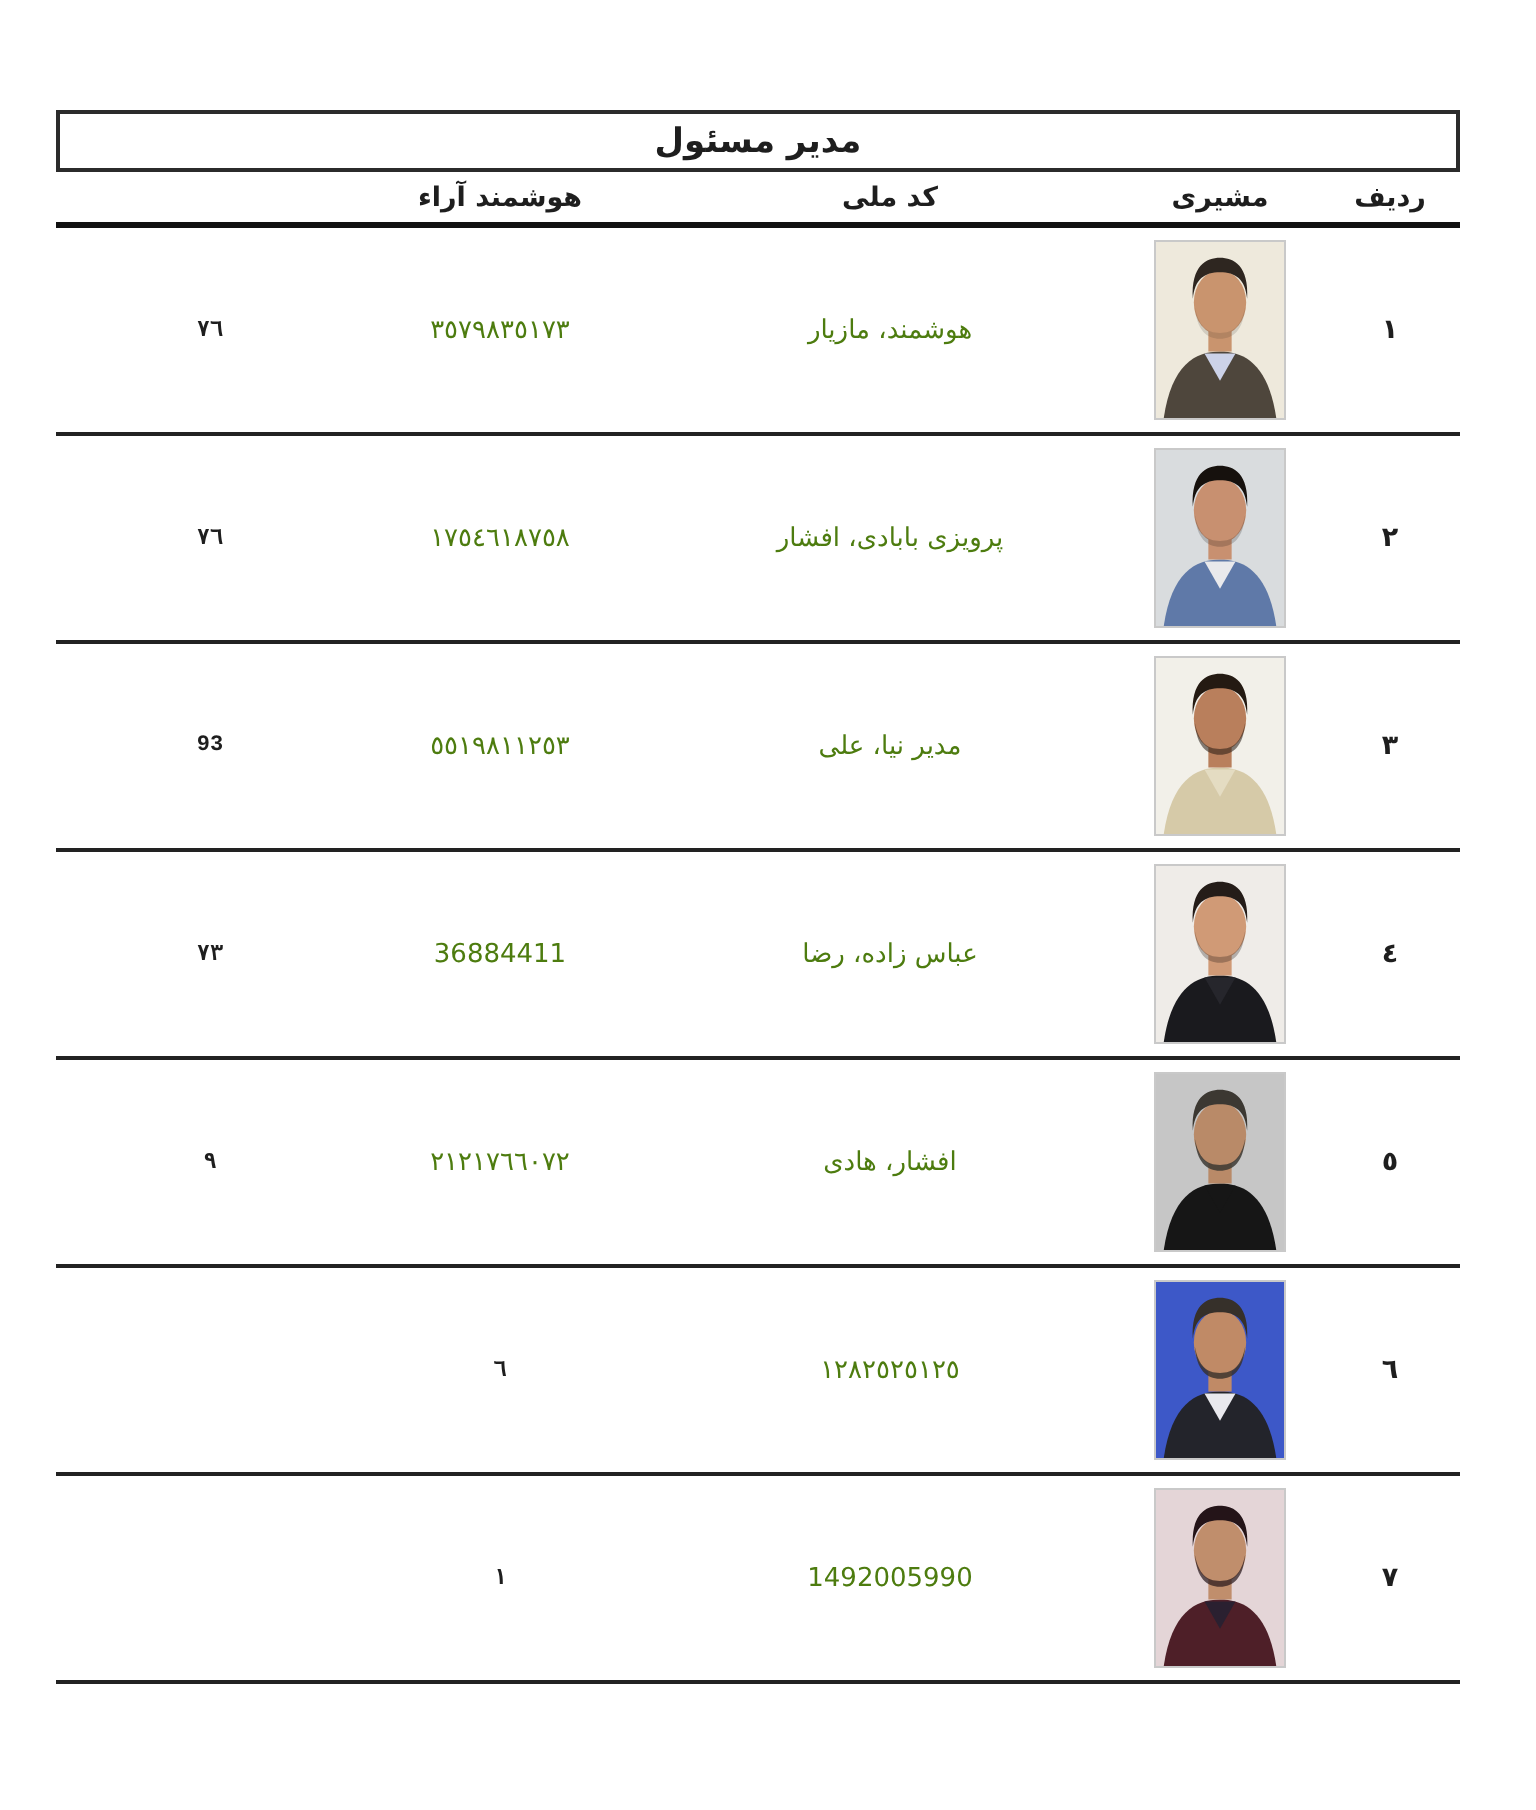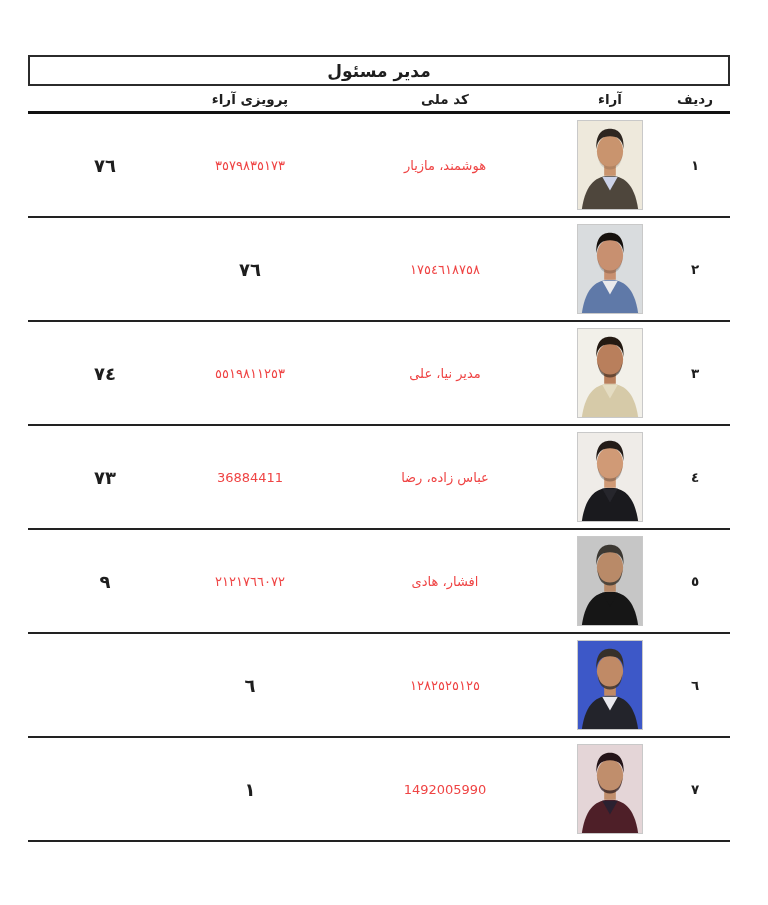--- a/index.html
+++ b/index.html
@@ -63,7 +63,7 @@
     <div>ردیف</div>
     <div>آراء</div>
     <div>کد ملی</div>
-    <div>پرویزی آراء</div>
+    <div>هوشمند آراء</div>
   </div>
 
   <div id="table-body">

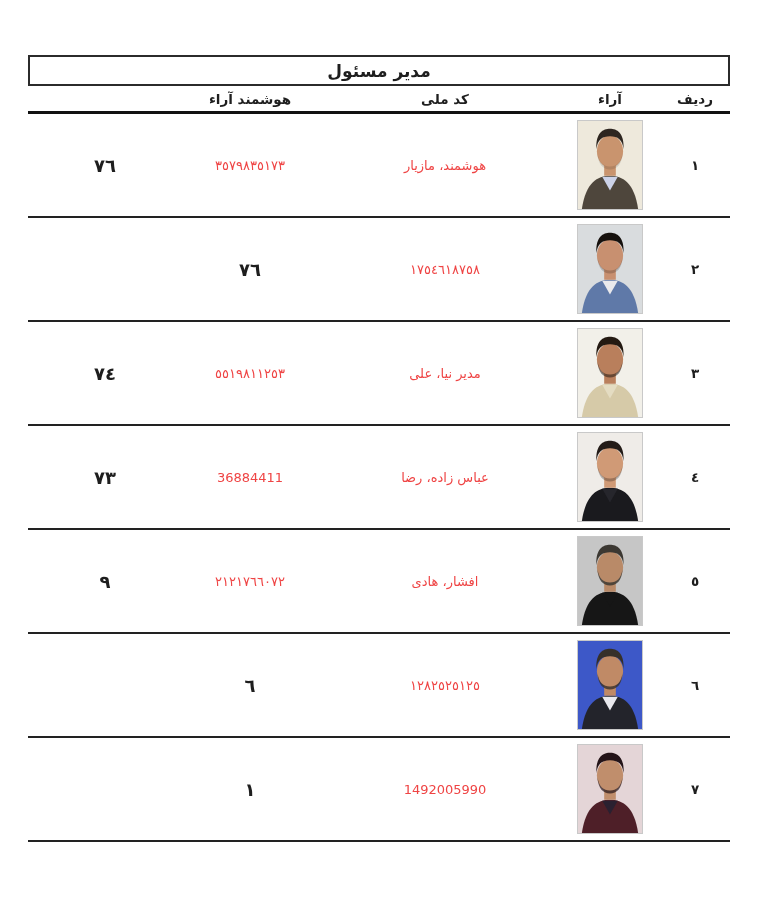--- a/index.html
+++ b/index.html
@@ -61,7 +61,7 @@
 
   <div class="grid thead">
     <div>ردیف</div>
-    <div>آراء</div>
+    <div>مشیری</div>
     <div>کد ملی</div>
     <div>هوشمند آراء</div>
   </div>

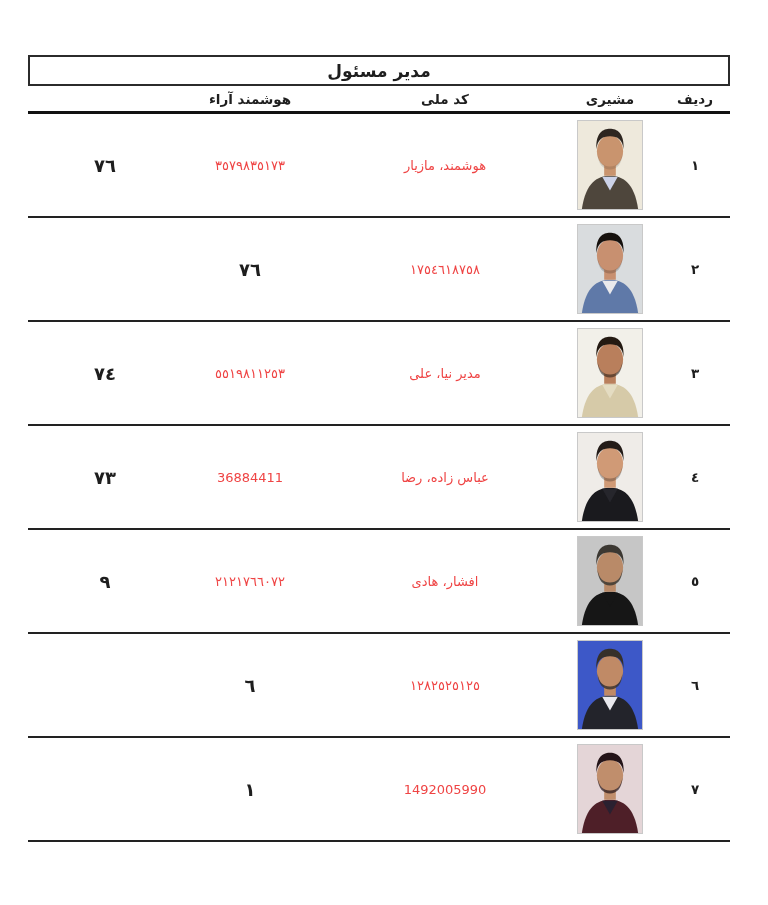--- a/index.html
+++ b/index.html
@@ -40,7 +40,7 @@
     font-size: 13px;
   }
   .row .cell-index { font-weight: bold; font-size: 13.5px; }
-  .row .cell-votes { font-weight: bold; font-size: 18px; }
+  .row .cell-votes { font-weight: bold; font-size: 11px; font-family: Liberation Mono, monospace; }
   .row .cell-name, .row .cell-id { color: #ef4444; text-align: center; }
 
   .photo {

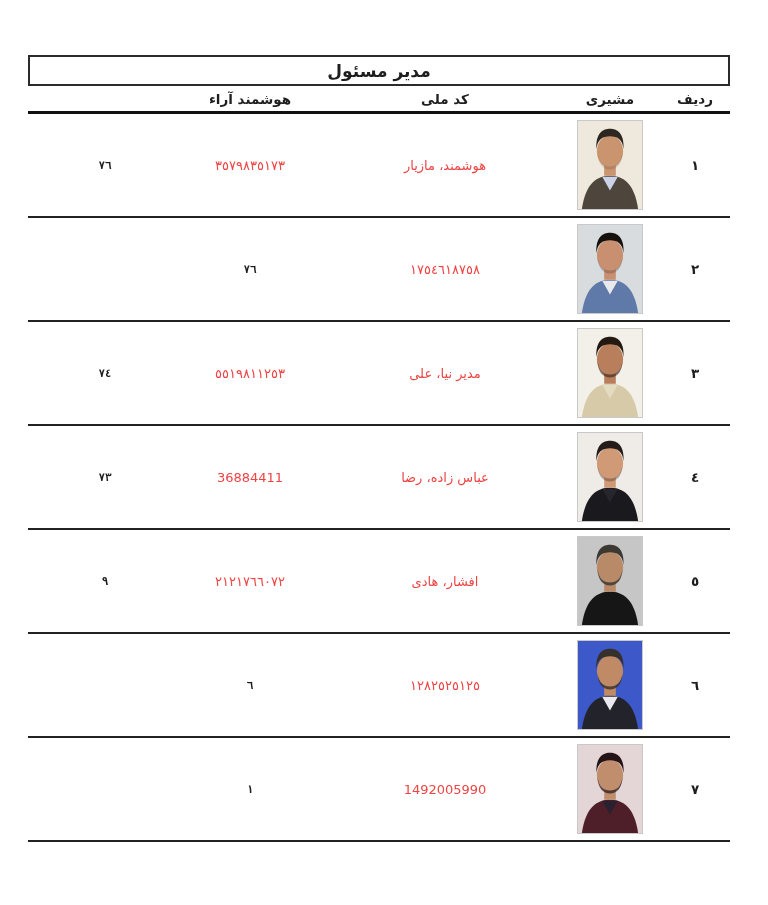--- a/index.html
+++ b/index.html
@@ -41,7 +41,7 @@
   }
   .row .cell-index { font-weight: bold; font-size: 13.5px; }
   .row .cell-votes { font-weight: bold; font-size: 11px; font-family: Liberation Mono, monospace; }
-  .row .cell-name, .row .cell-id { color: #ef4444; text-align: center; }
+  .row .cell-name, .row .cell-id { color: #4d7c0f; text-align: center; }
 
   .photo {
     width: 66px; height: 90px;

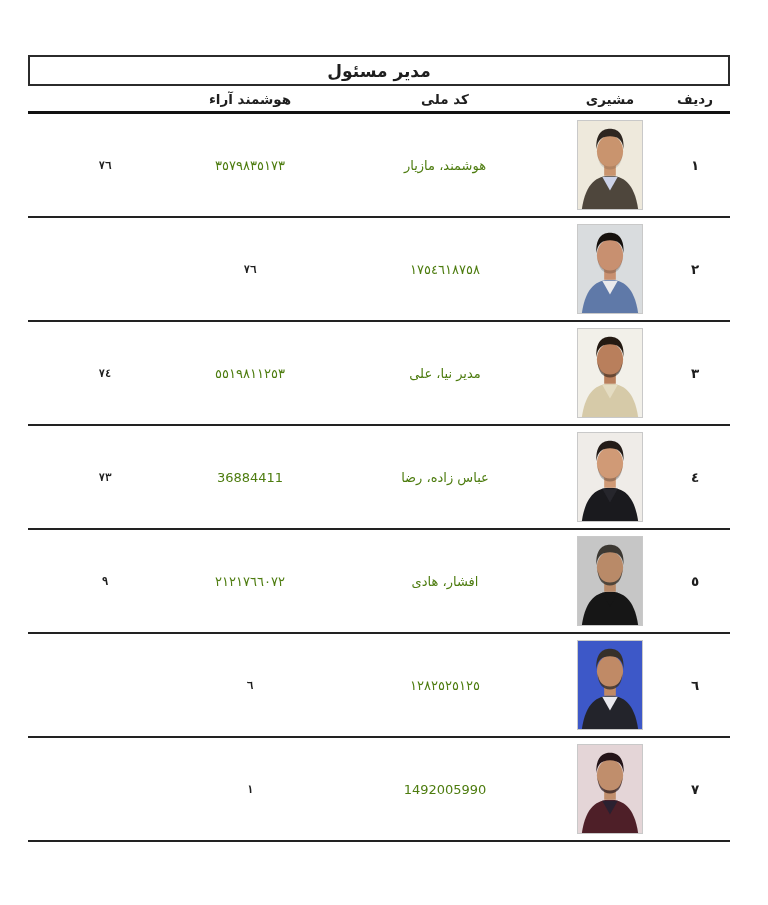--- a/index.html
+++ b/index.html
@@ -102,6 +102,7 @@
           </svg>
         </div>
       </div>
+      <div class="cell-name">پرویزی بابادی، افشار</div>
       <div class="cell-id">١٧٥٤٦١٨٧٥٨</div>
       <div class="cell-votes">٧٦</div>
     </div>

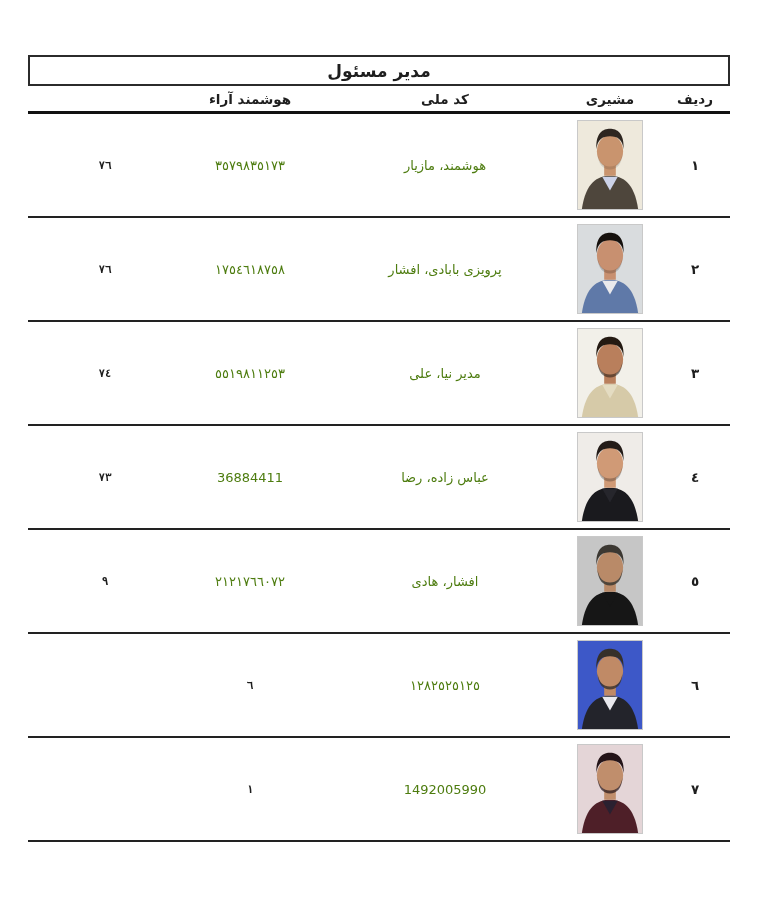--- a/index.html
+++ b/index.html
@@ -124,7 +124,7 @@
       </div>
       <div class="cell-name">مدیر نیا، علی</div>
       <div class="cell-id">٥٥١٩٨١١٢٥٣</div>
-      <div class="cell-votes">٧٤</div>
+      <div class="cell-votes">93</div>
     </div>
 
     <div class="grid row">

